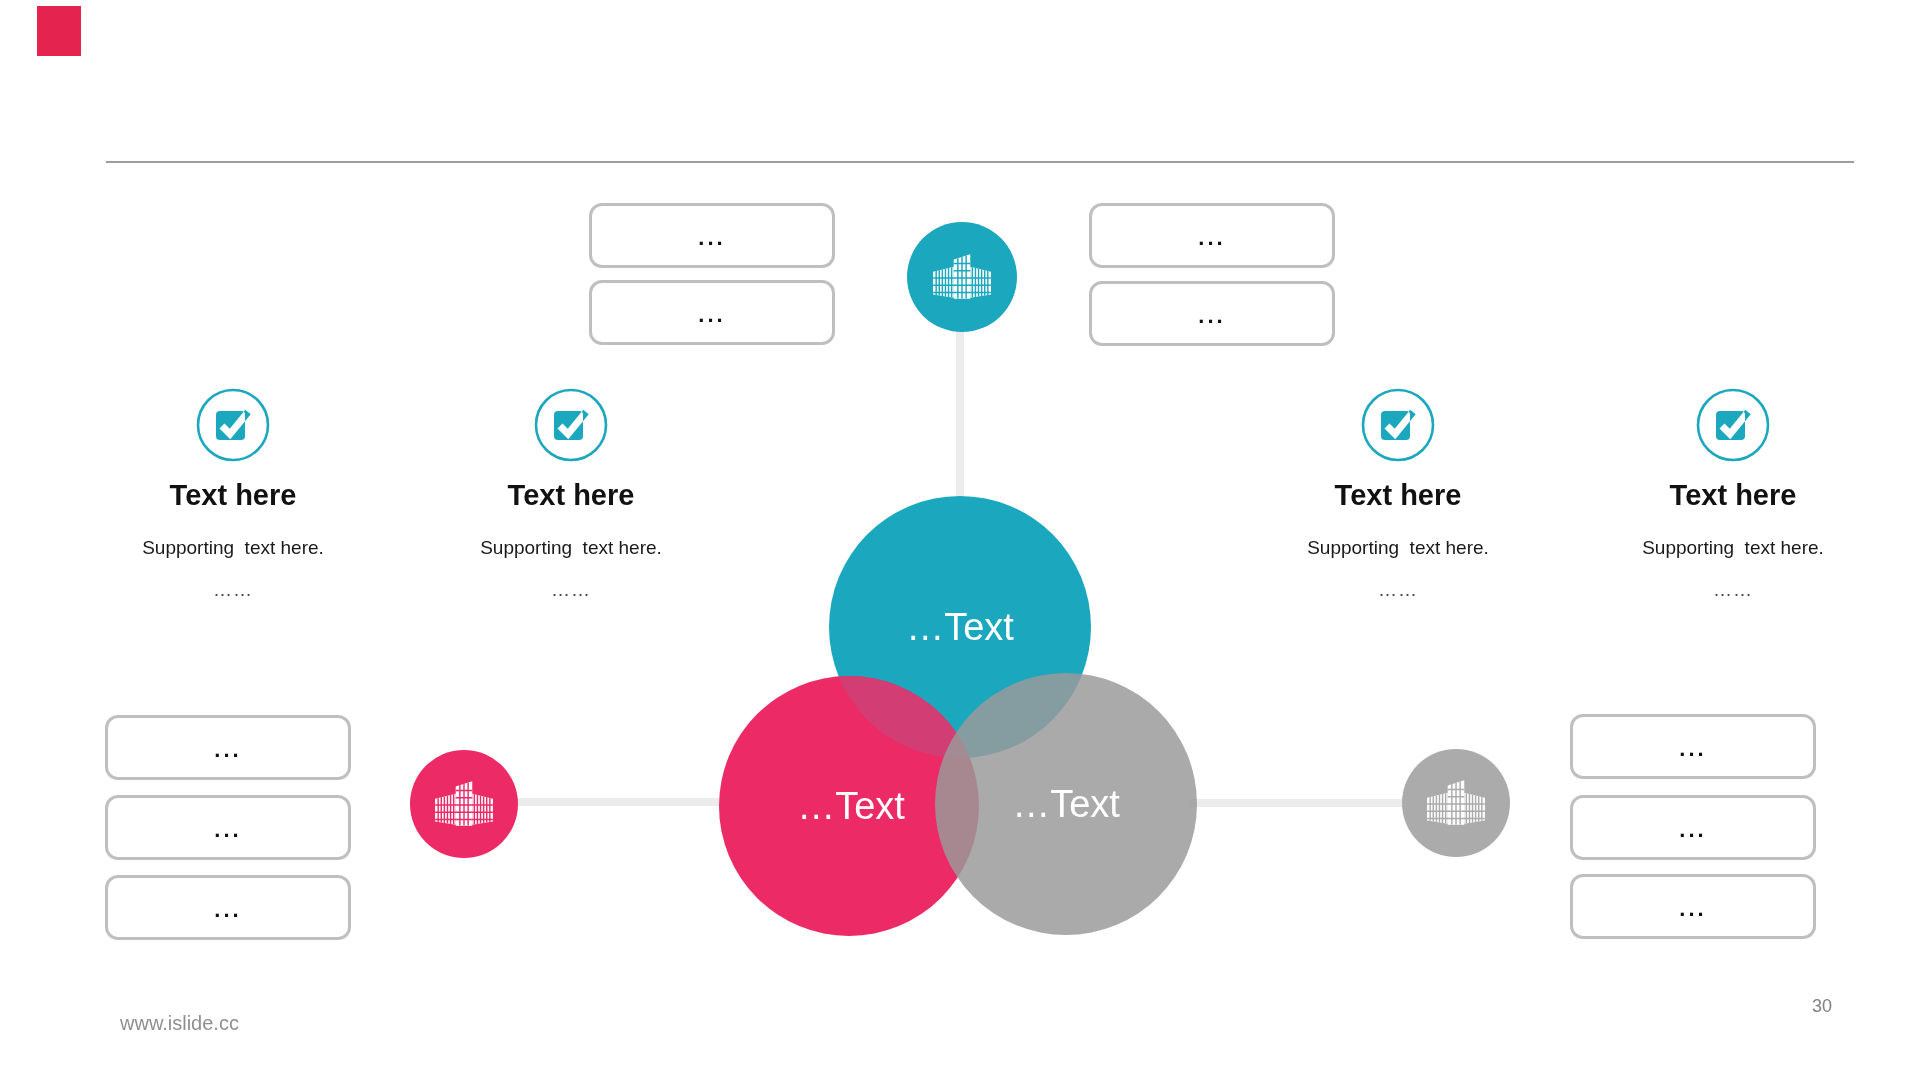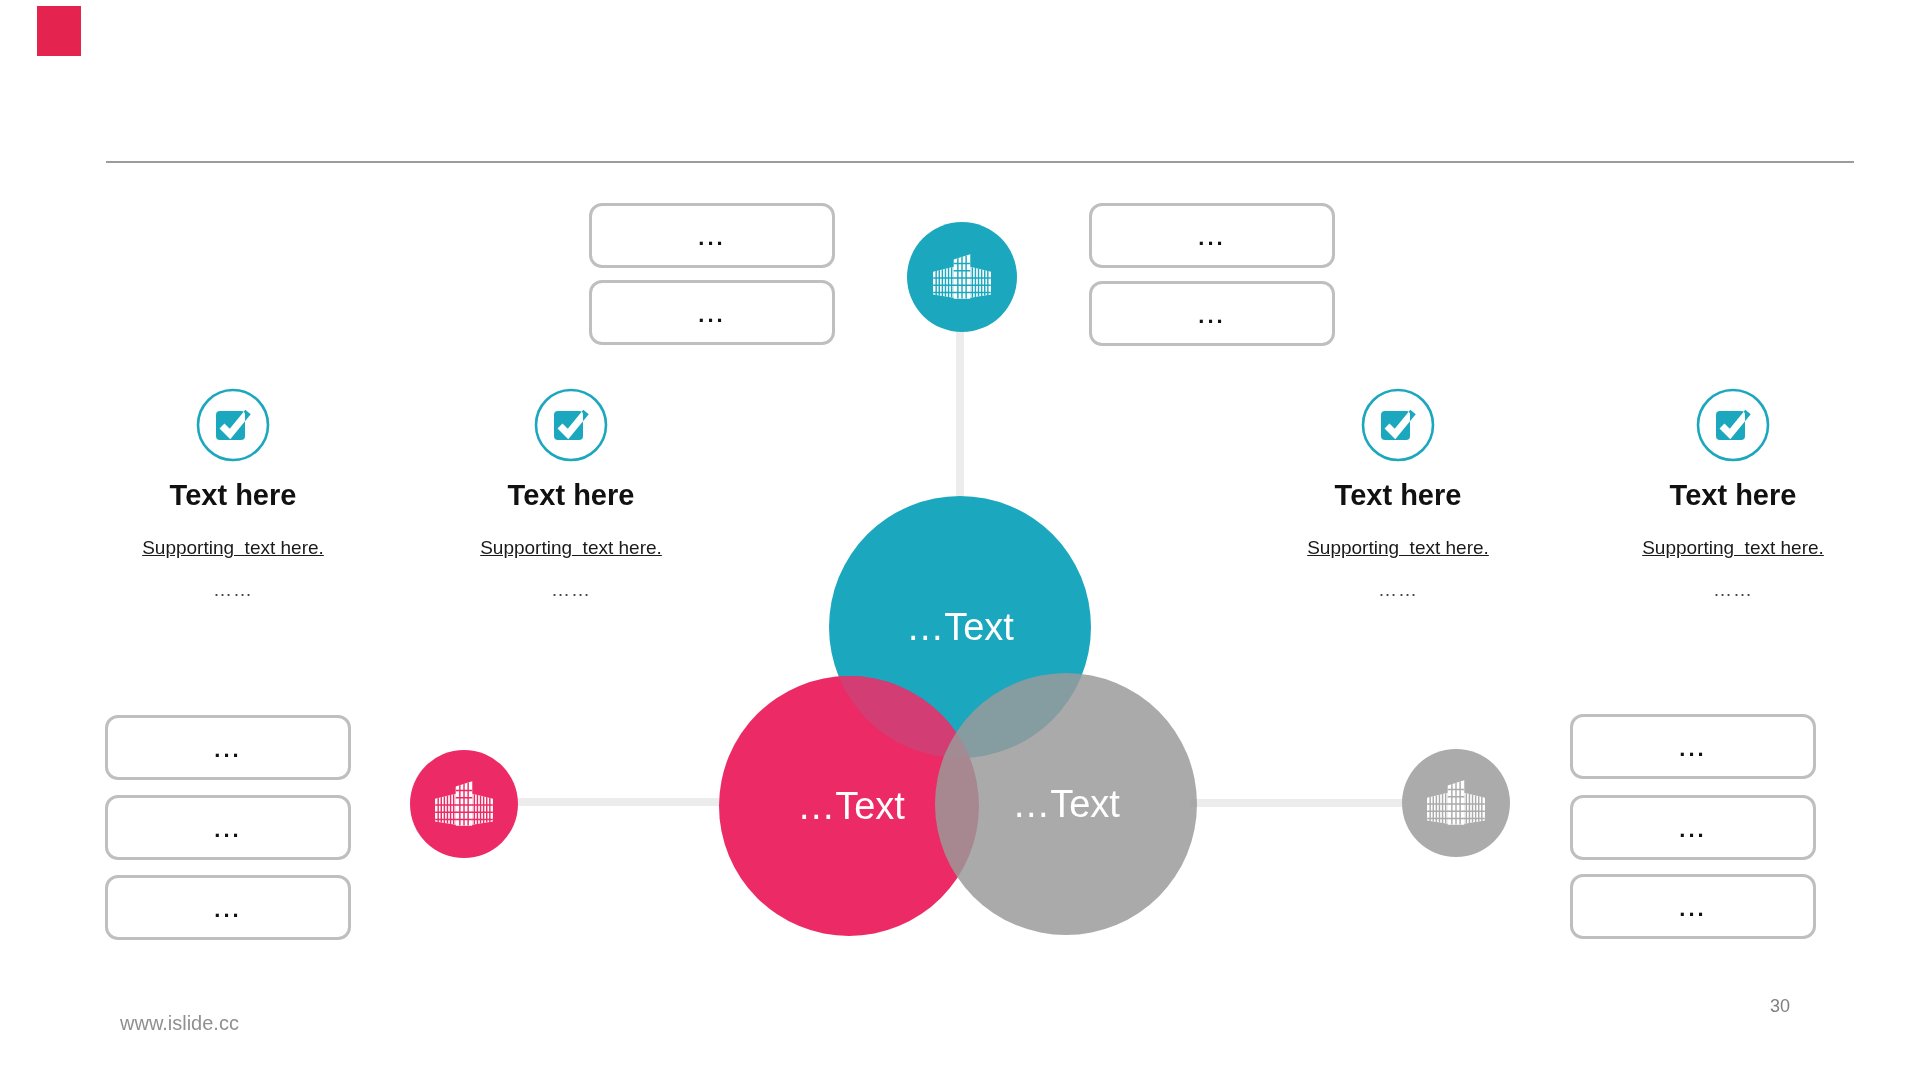--- a/index.html
+++ b/index.html
@@ -31,7 +31,7 @@
   .feature{width:300px;text-align:center;}
   .feature .ficon{display:block;margin:0 auto;}
   .feature h3{margin:16px 0 4px 0;font-size:29px;font-weight:bold;color:#111;}
-  .feature .sub{margin:25px 0 0 0;font-size:19px;color:#1a1a1a;white-space:pre;text-decoration:underline;}
+  .feature .sub{margin:25px 0 0 0;font-size:19px;color:#1a1a1a;white-space:pre;}
   .feature .more{margin:20px 0 0 0;font-size:19px;color:#444;letter-spacing:1px;}
 
   

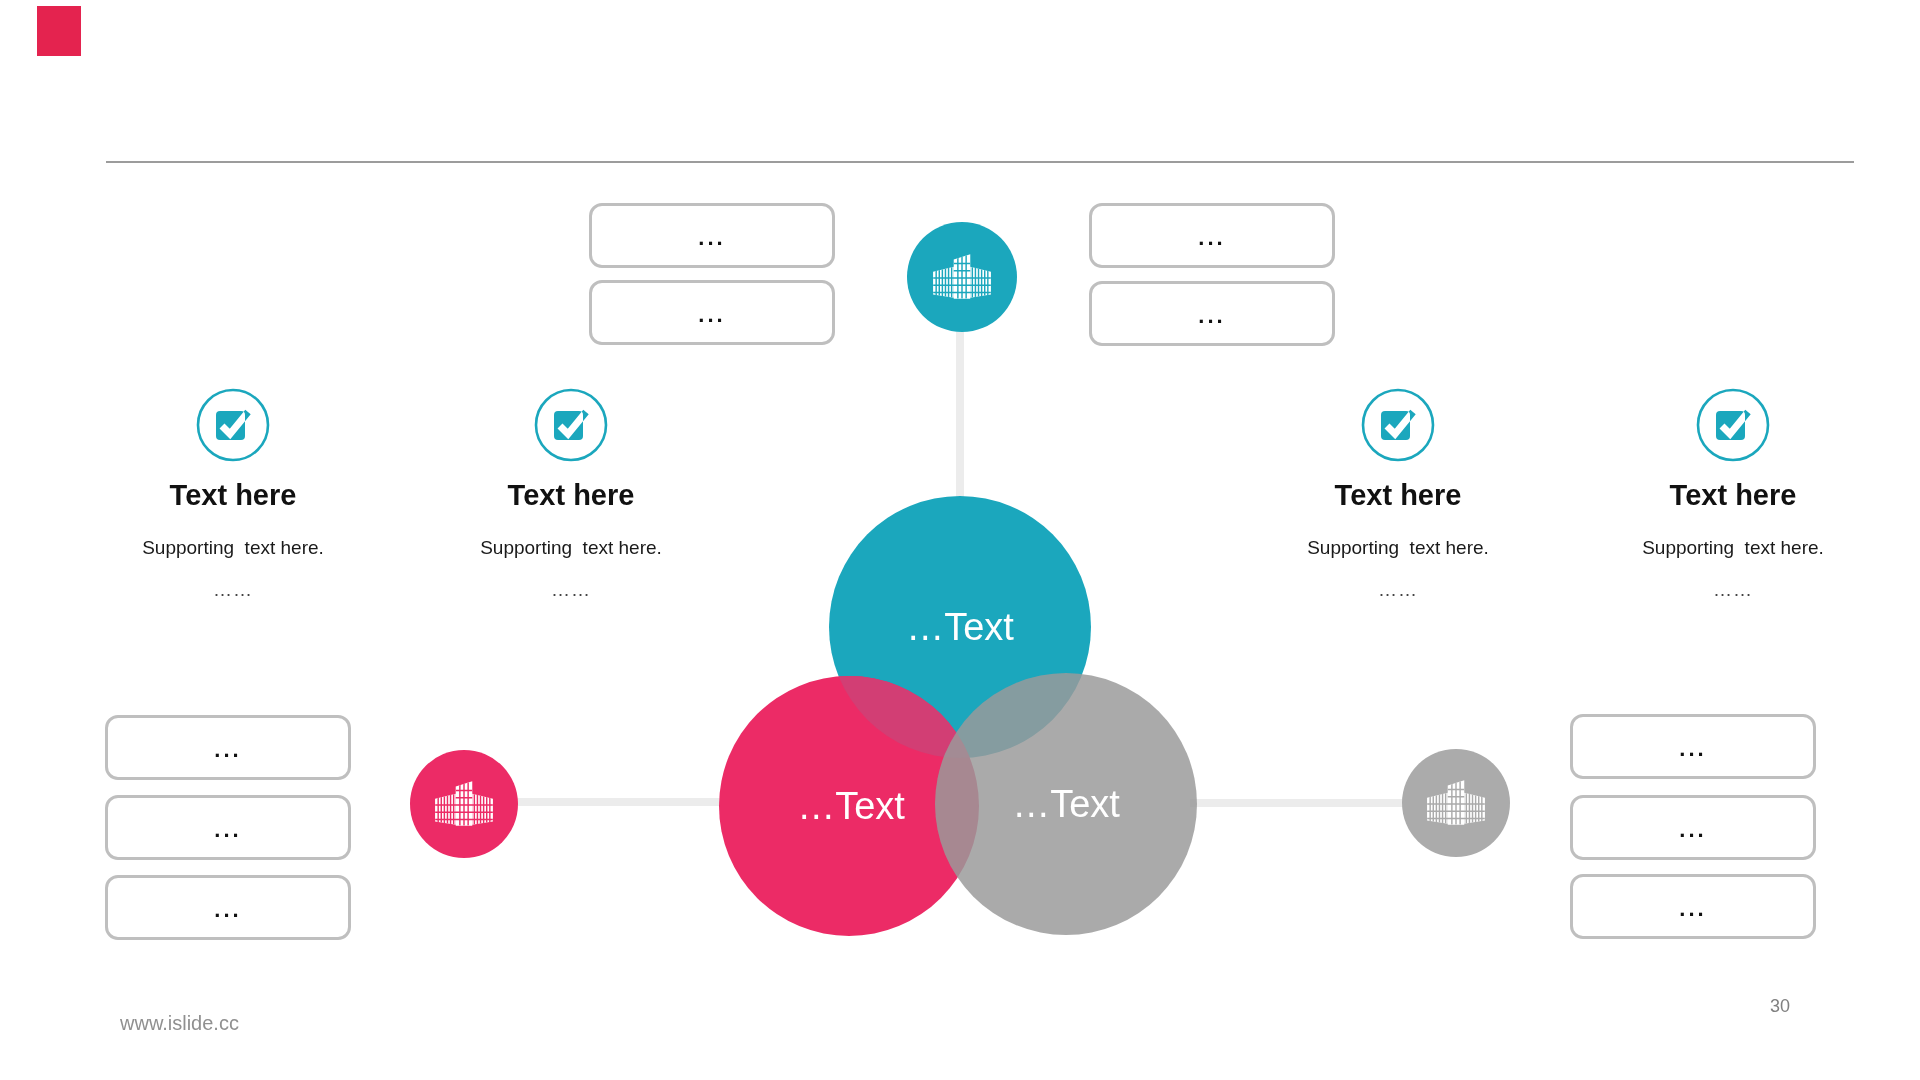--- a/index.html
+++ b/index.html
@@ -39,7 +39,7 @@
 
   
   .site{left:120px;top:988px;font-size:20px;color:#909090;margin-top:24px;}
-  .pagenum{left:1770px;top:996px;width:62px;font-size:18px;color:#808080;text-align:left;}
+  .pagenum{left:1770px;top:996px;width:62px;font-size:18px;color:#808080;text-align:right;}
 </style>
 </head>
 <body>

